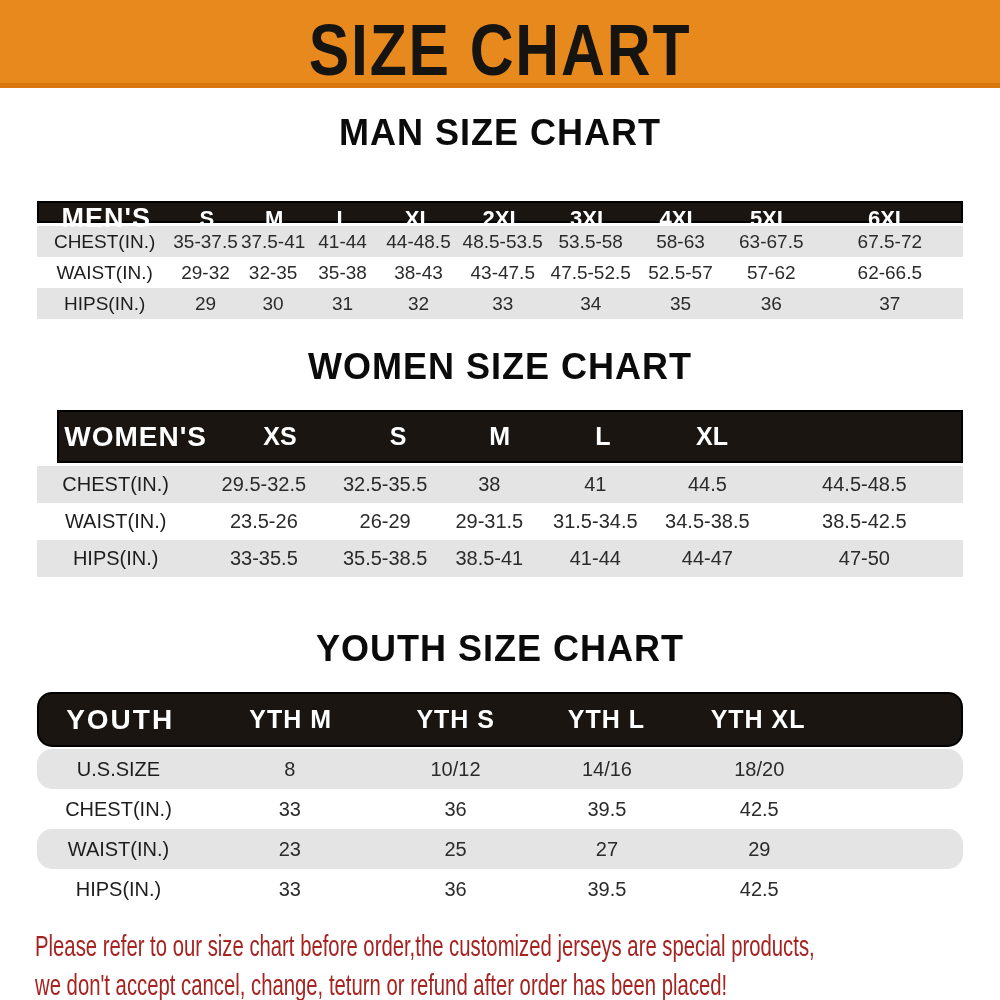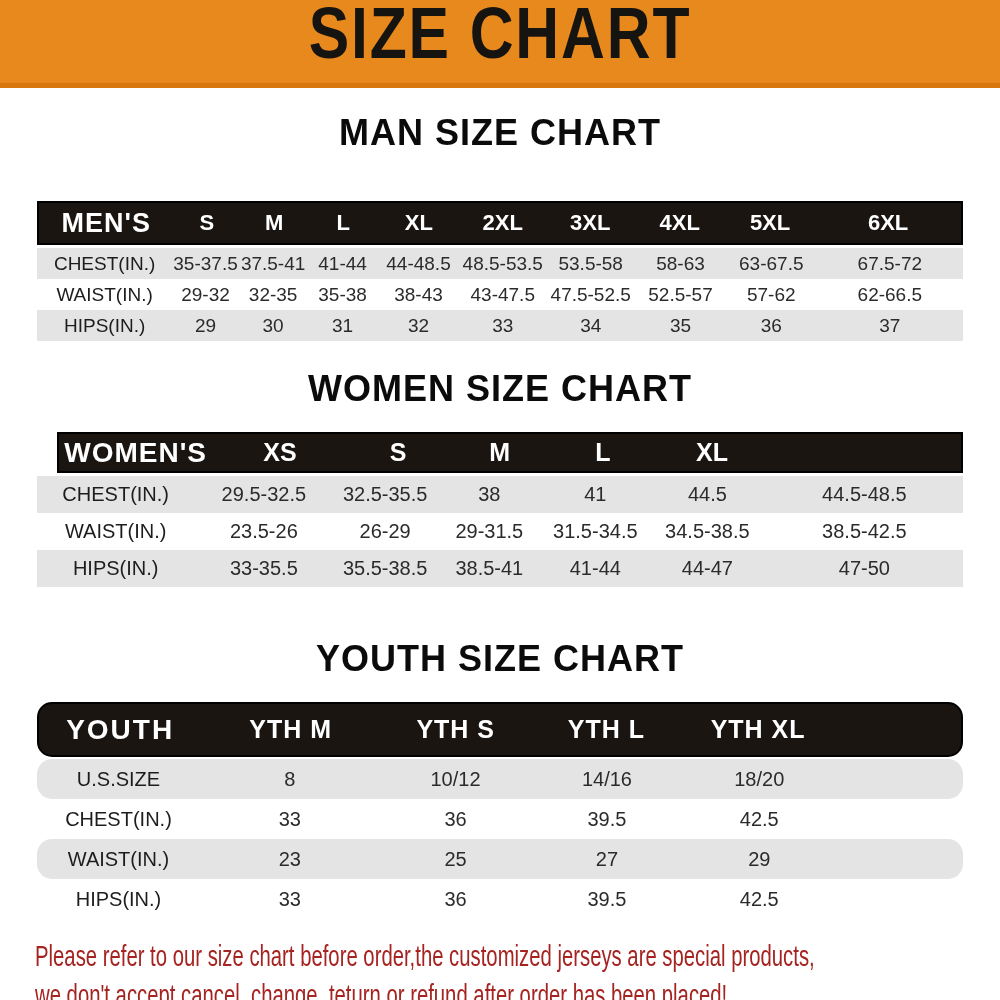--- a/index.html
+++ b/index.html
@@ -18,7 +18,7 @@
   .banner{
     height:88px;background:var(--banner-bg);
     border-bottom:5px solid var(--banner-edge);
-    display:flex;align-items:flex-start;justify-content:center;
+    display:flex;align-items:flex-end;justify-content:center;
   }
   .banner-title{
     font-weight:bold;font-size:66px;color:#161410;letter-spacing:2px;

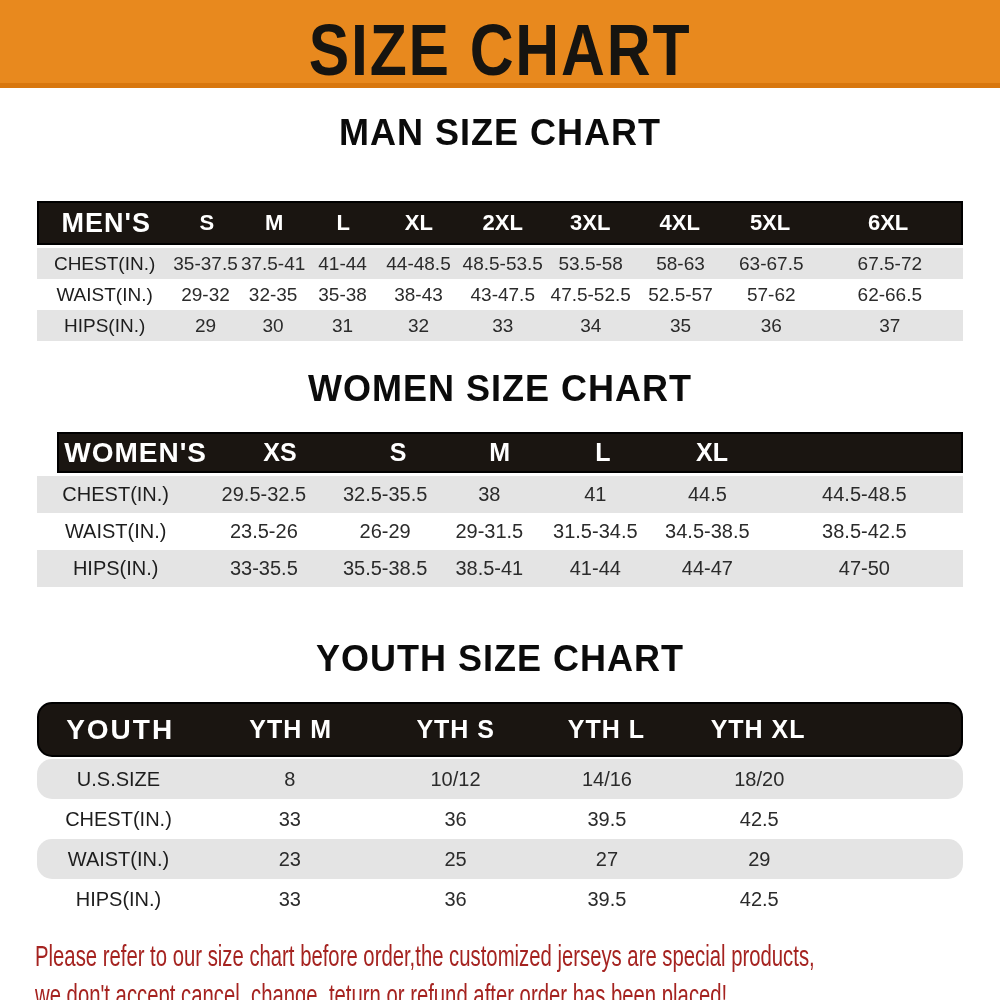--- a/index.html
+++ b/index.html
@@ -47,7 +47,7 @@
   .t-data .cell.label{color:#1d1d1d;}
 
   .section-man .t-row{grid-template-columns:14.6% 7.2% 7.4% 7.6% 8.8% 9.4% 9.6% 9.8% 9.8% 1fr;}
-  .section-man .t-head{height:44px;margin-top:46px;}
+  .section-man .t-head{height:22px;margin-top:46px;}
   .section-man .t-data{height:31px;}
   .section-man .t-head .cell{font-size:22px;}
   .section-man .t-head .cell.label{font-size:27px;letter-spacing:1px;}

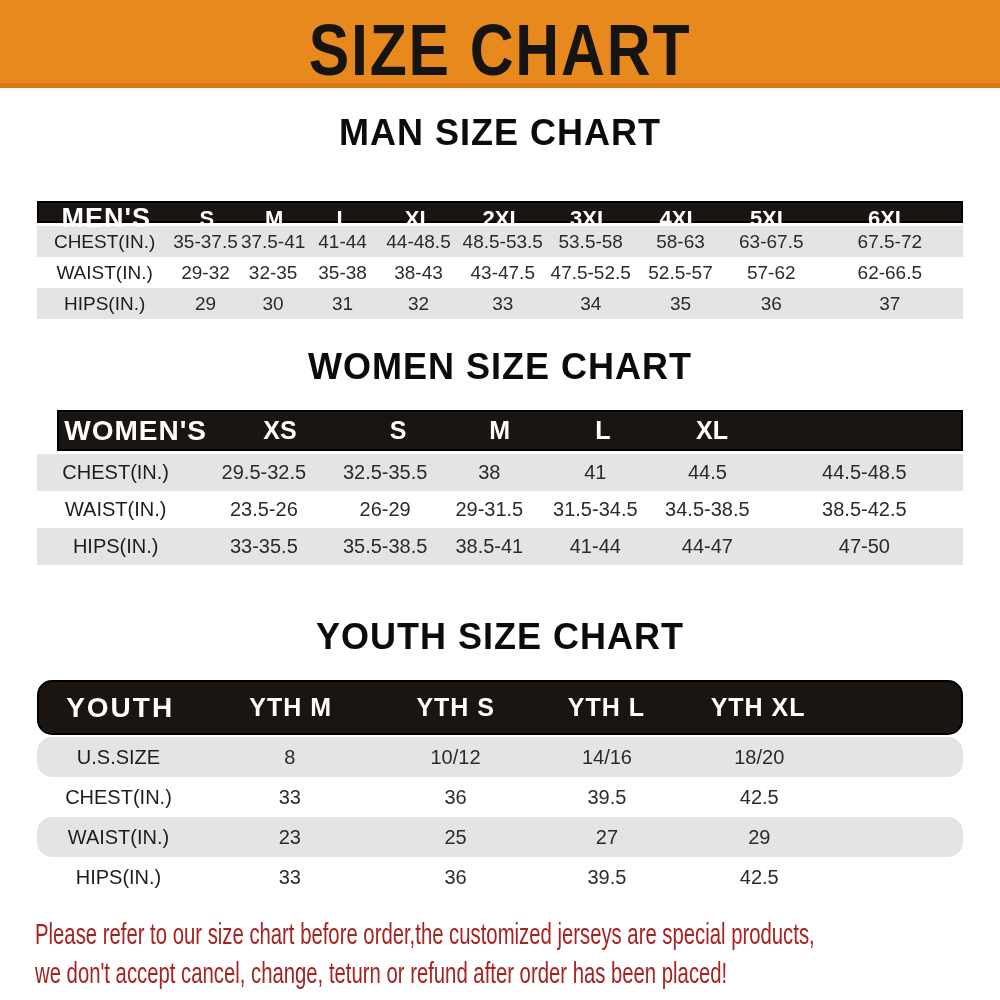--- a/index.html
+++ b/index.html
@@ -54,7 +54,7 @@
   .section-man .t-data .cell{font-size:19px;}
 
   .section-women .t-row{grid-template-columns:17% 15% 11.2% 11.3% 11.6% 12.6% 1fr;}
-  .section-women .t-head{height:41px;margin-left:20px;}
+  .section-women .t-head{height:53px;margin-left:20px;}
   .section-women .t-data{height:37px;}
   .section-women .t-head .cell{font-size:25px;}
   .section-women .t-head .cell.label{font-size:28px;letter-spacing:1px;}

